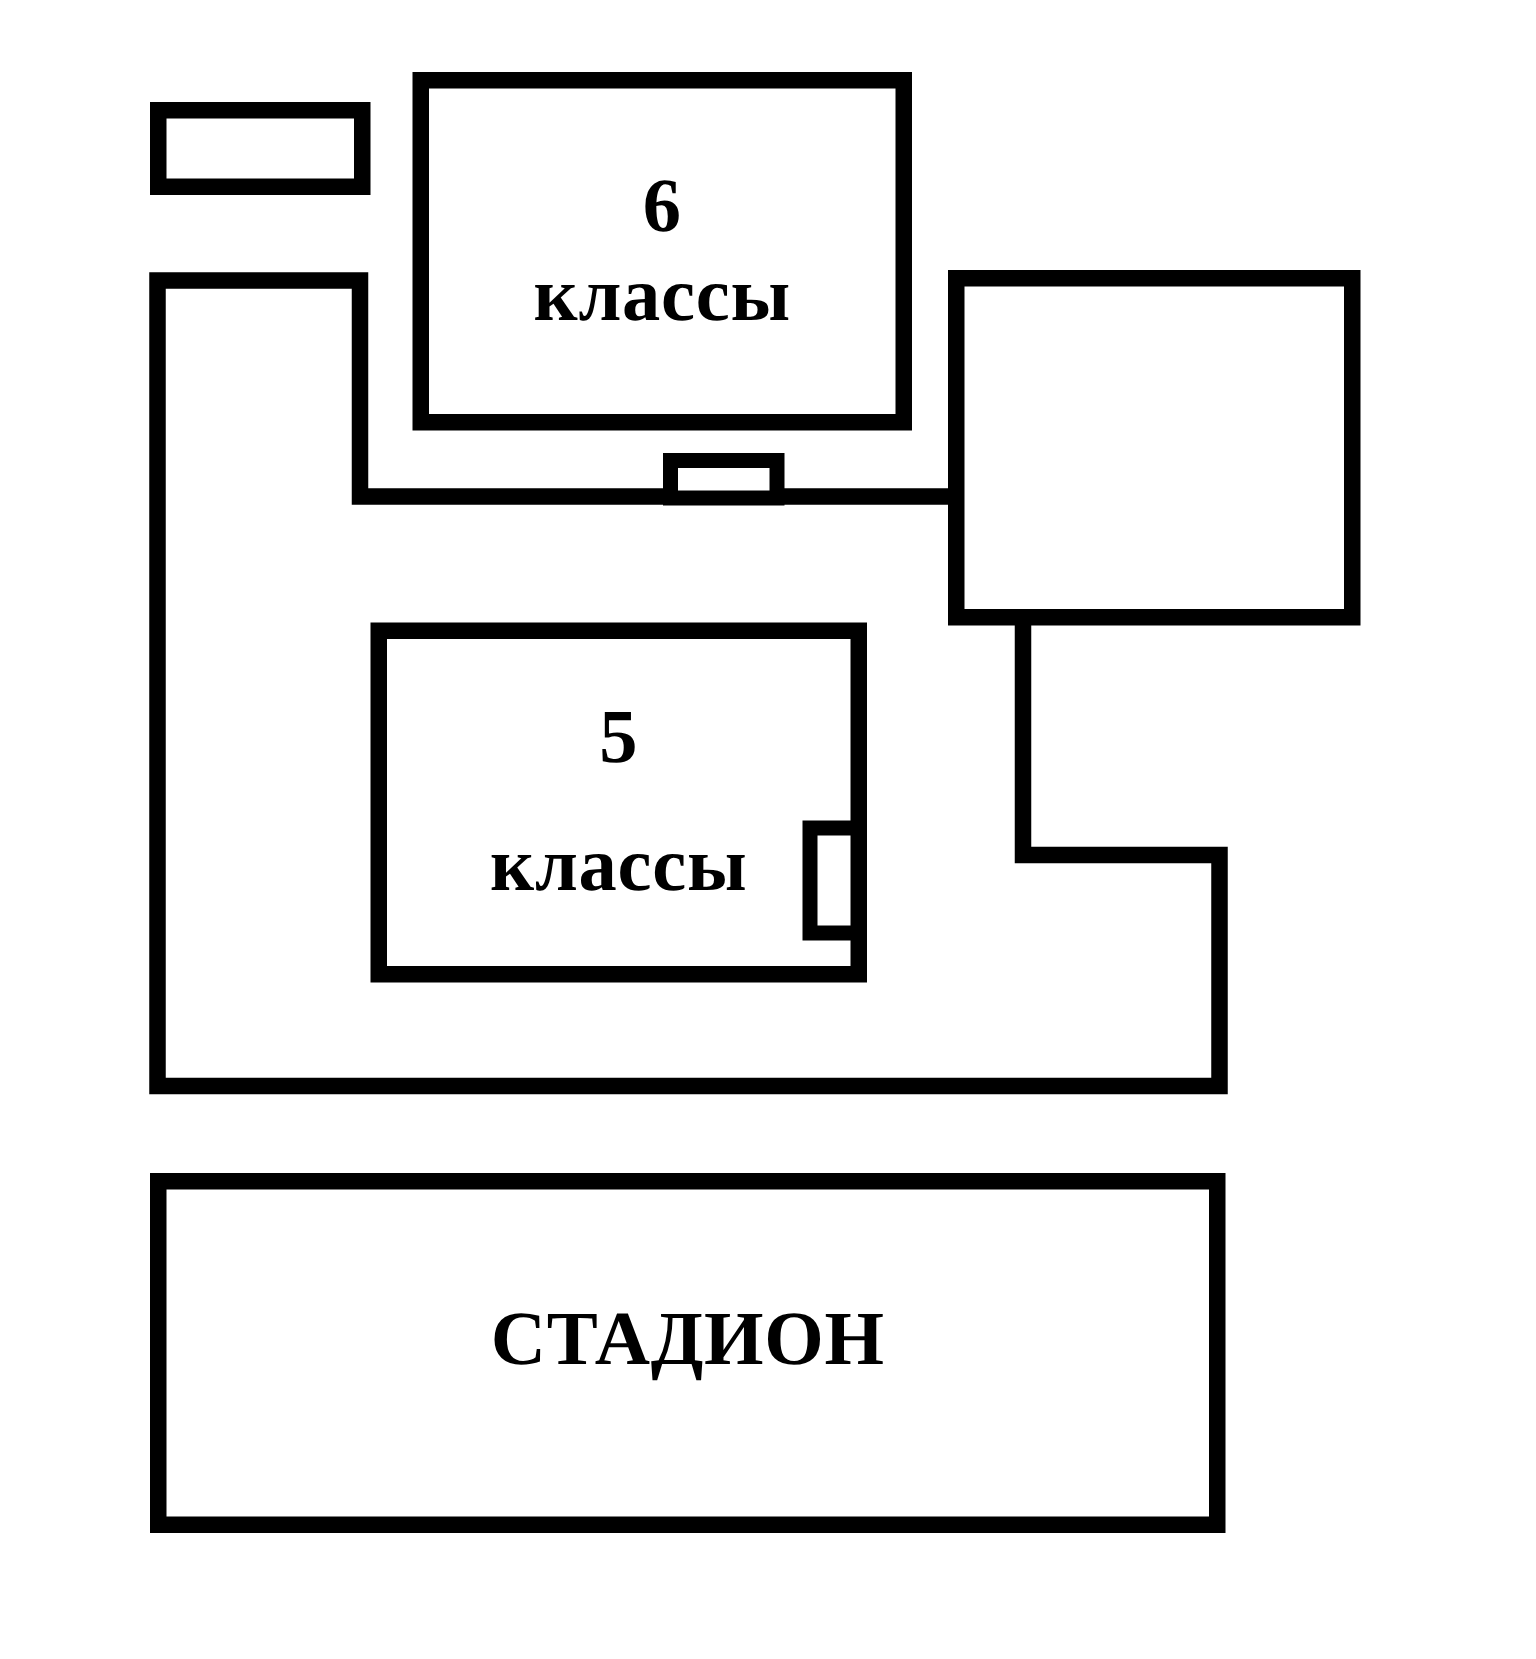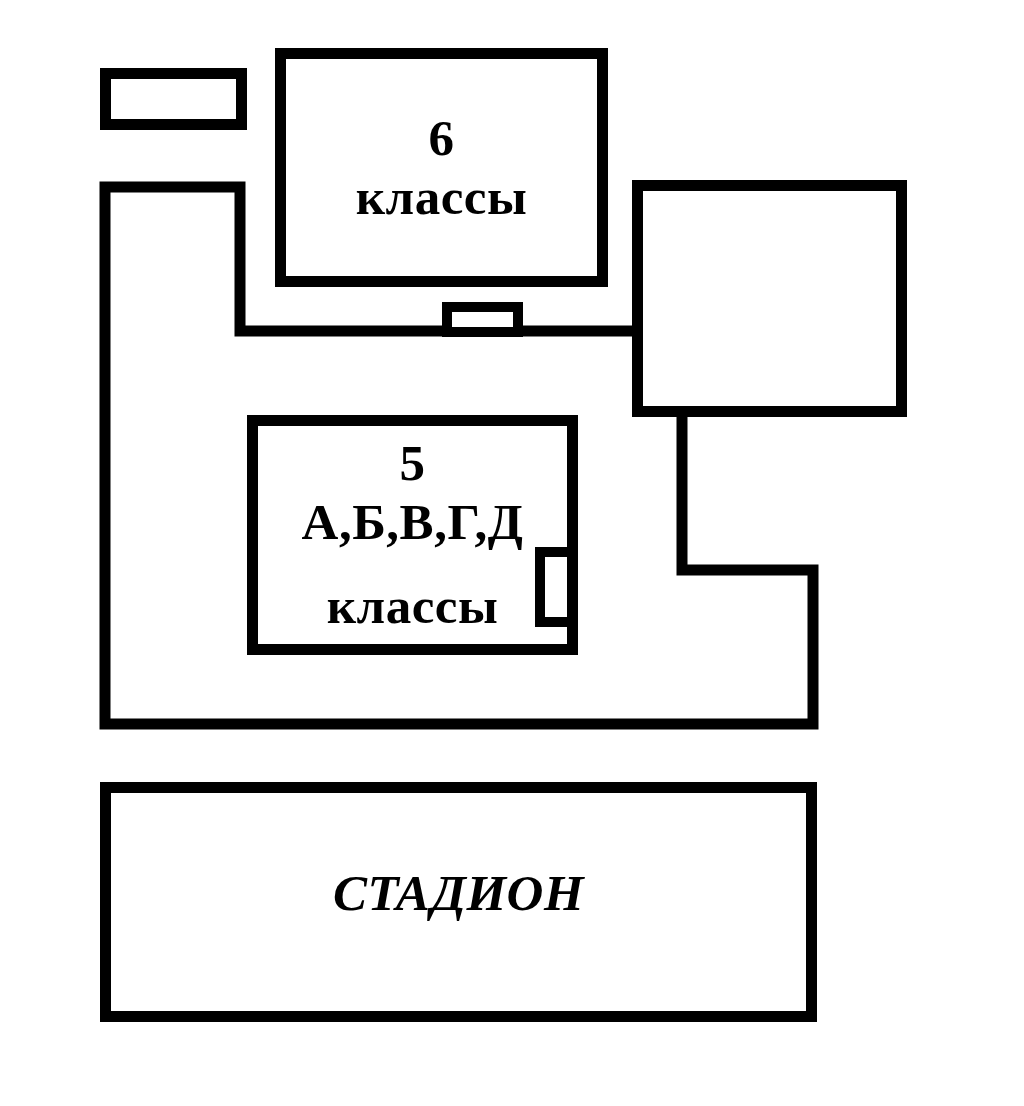--- a/index.html
+++ b/index.html
@@ -93,7 +93,6 @@
 
   <div class="box-label label-grade5">
     <span class="line-1">5</span>
-    <span class="line-2">А,Б,В,Г,Д</span>
     <span class="line-3">классы</span>
   </div>
 

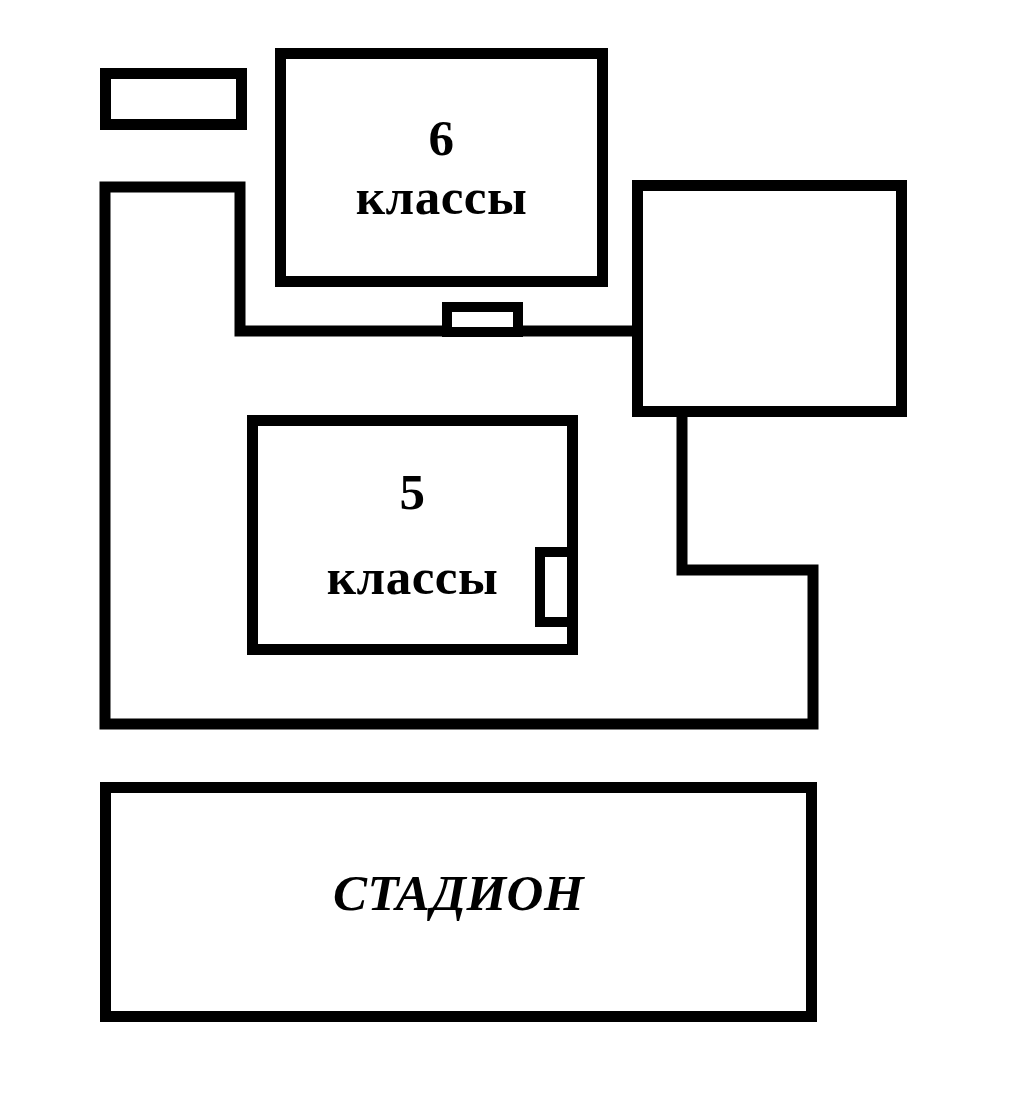--- a/index.html
+++ b/index.html
@@ -56,7 +56,6 @@
     width: 717px; height: 240px;
     padding-bottom: 18px;
     box-sizing: border-box;
-    font-style: italic;
   }
   .label-stadium .line-2 {
     margin-top: 22px;

